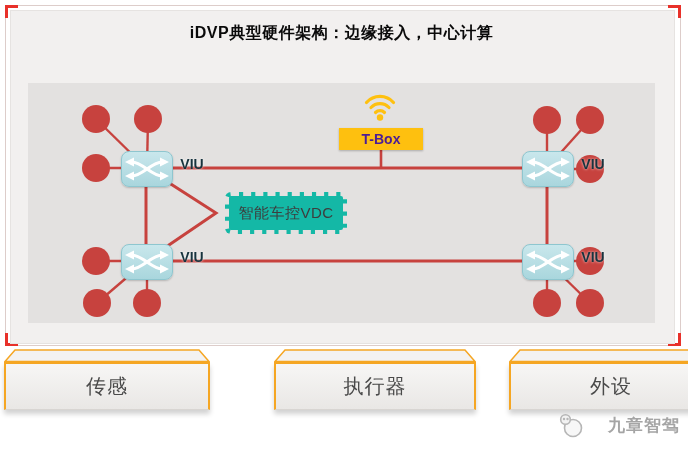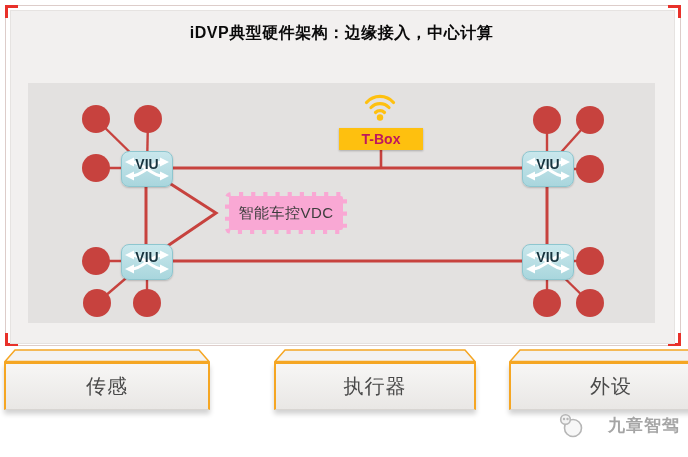--- a/index.html
+++ b/index.html
@@ -24,7 +24,7 @@
   .viu svg{position:absolute;left:0;top:0;width:100%;height:100%;}
   .viu .lbl{position:absolute;width:100%;top:4px;text-align:center;font-size:14px;font-weight:bold;color:#17333e;text-shadow:0 0 3px rgba(255,255,255,.85);}
 
-  .tbox{left:339px;top:128px;width:84px;height:22px;background:#fec00f;color:#be185d;font-size:14px;font-weight:bold;display:flex;align-items:center;justify-content:center;box-shadow:0 1px 2px rgba(0,0,0,.25);}
+  .tbox{left:339px;top:128px;width:84px;height:22px;background:#fec00f;color:#4c1d95;font-size:14px;font-weight:bold;display:flex;align-items:center;justify-content:center;box-shadow:0 1px 2px rgba(0,0,0,.25);}
 
   .vdc{left:225px;top:192px;width:122px;height:42px;background:#f9a8d4;border:4px dashed #e3e1e0;border-radius:6px;box-sizing:border-box;display:flex;align-items:center;justify-content:center;font-size:15px;color:#3d3d3d;font-weight:500;letter-spacing:.5px;}
 

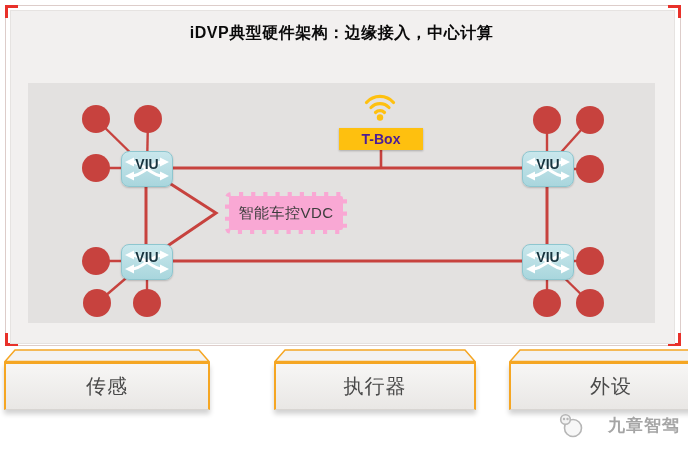--- a/index.html
+++ b/index.html
@@ -22,7 +22,7 @@
 
   .viu{width:50px;height:34px;background:linear-gradient(180deg,#c9e7ec,#a9d6dd);border:1.5px solid #8ec6cf;border-radius:8px;box-shadow:0 1px 2px rgba(0,0,0,.2);}
   .viu svg{position:absolute;left:0;top:0;width:100%;height:100%;}
-  .viu .lbl{position:absolute;width:100%;top:4px;text-align:center;font-size:14px;font-weight:bold;color:#17333e;text-shadow:0 0 3px rgba(255,255,255,.85);}
+  .viu .lbl{position:absolute;width:100%;top:4px;text-align:center;font-size:14px;font-weight:bold;color:#17333e;text-shadow:0 0 3px rgba(255,255,255,.85);padding-left:45px;}
 
   .tbox{left:339px;top:128px;width:84px;height:22px;background:#fec00f;color:#4c1d95;font-size:14px;font-weight:bold;display:flex;align-items:center;justify-content:center;box-shadow:0 1px 2px rgba(0,0,0,.25);}
 

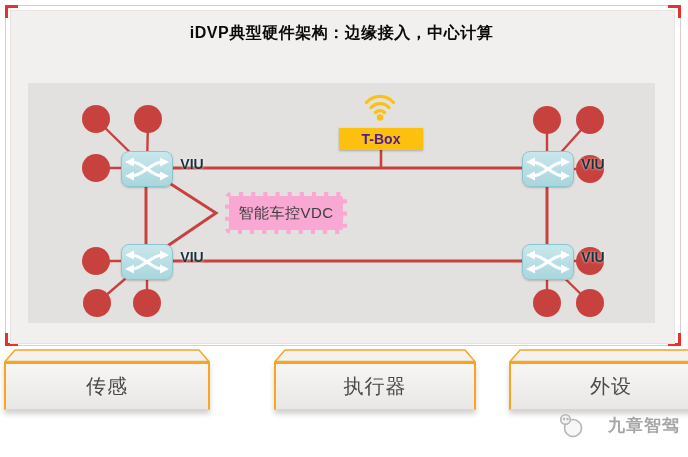--- a/index.html
+++ b/index.html
@@ -26,7 +26,7 @@
 
   .tbox{left:339px;top:128px;width:84px;height:22px;background:#fec00f;color:#4c1d95;font-size:14px;font-weight:bold;display:flex;align-items:center;justify-content:center;box-shadow:0 1px 2px rgba(0,0,0,.25);}
 
-  .vdc{left:225px;top:192px;width:122px;height:42px;background:#f9a8d4;border:4px dashed #e3e1e0;border-radius:6px;box-sizing:border-box;display:flex;align-items:center;justify-content:center;font-size:15px;color:#3d3d3d;font-weight:500;letter-spacing:.5px;}
+  .vdc{left:225px;top:192px;width:122px;height:42px;background:#14b8a6;border:4px dashed #e3e1e0;border-radius:6px;box-sizing:border-box;display:flex;align-items:center;justify-content:center;font-size:15px;color:#3d3d3d;font-weight:500;letter-spacing:.5px;}
 
   .b3d{top:349px;}
   .b3d svg.top{display:block;}

